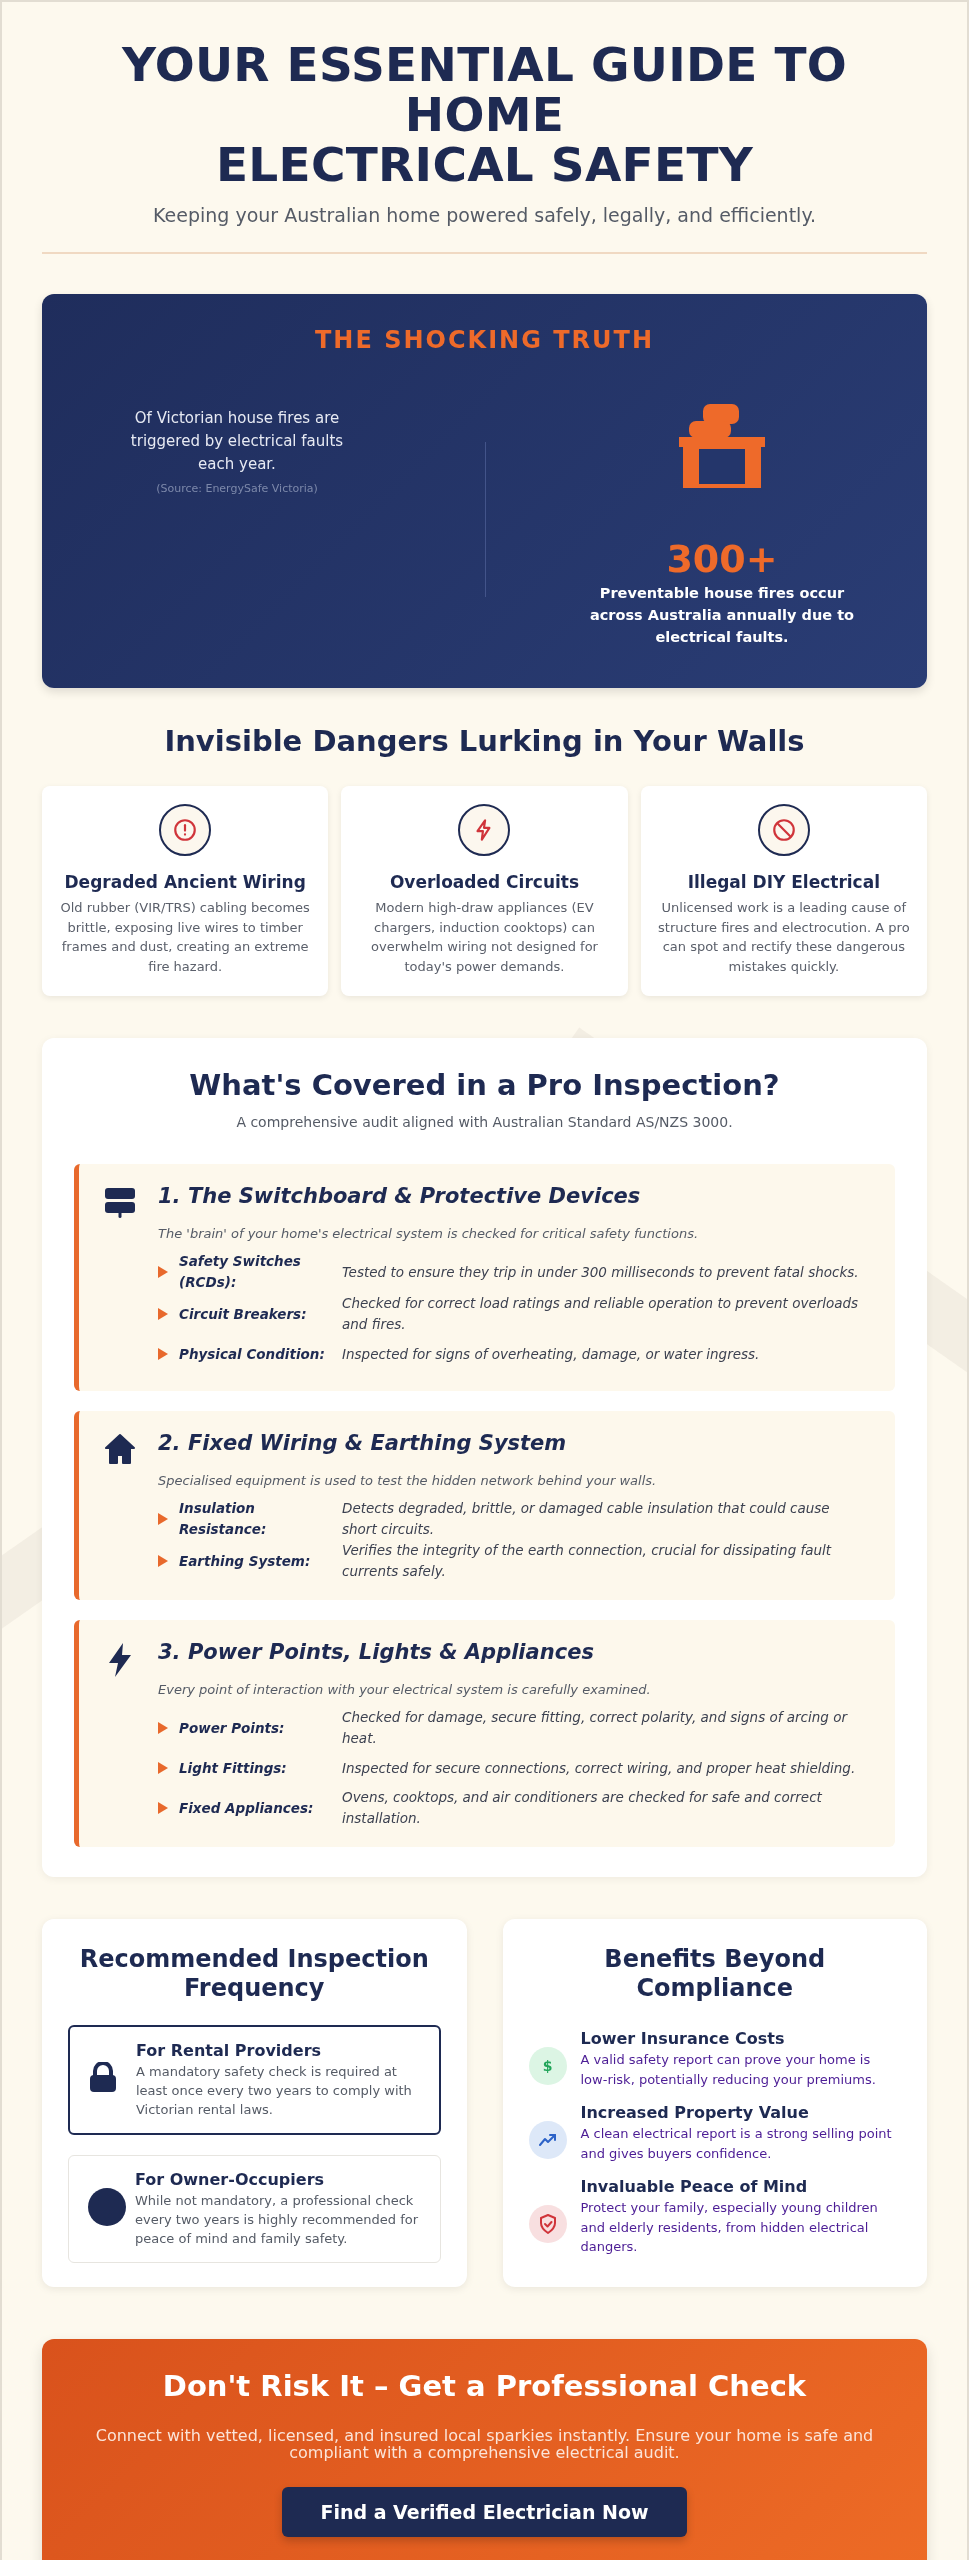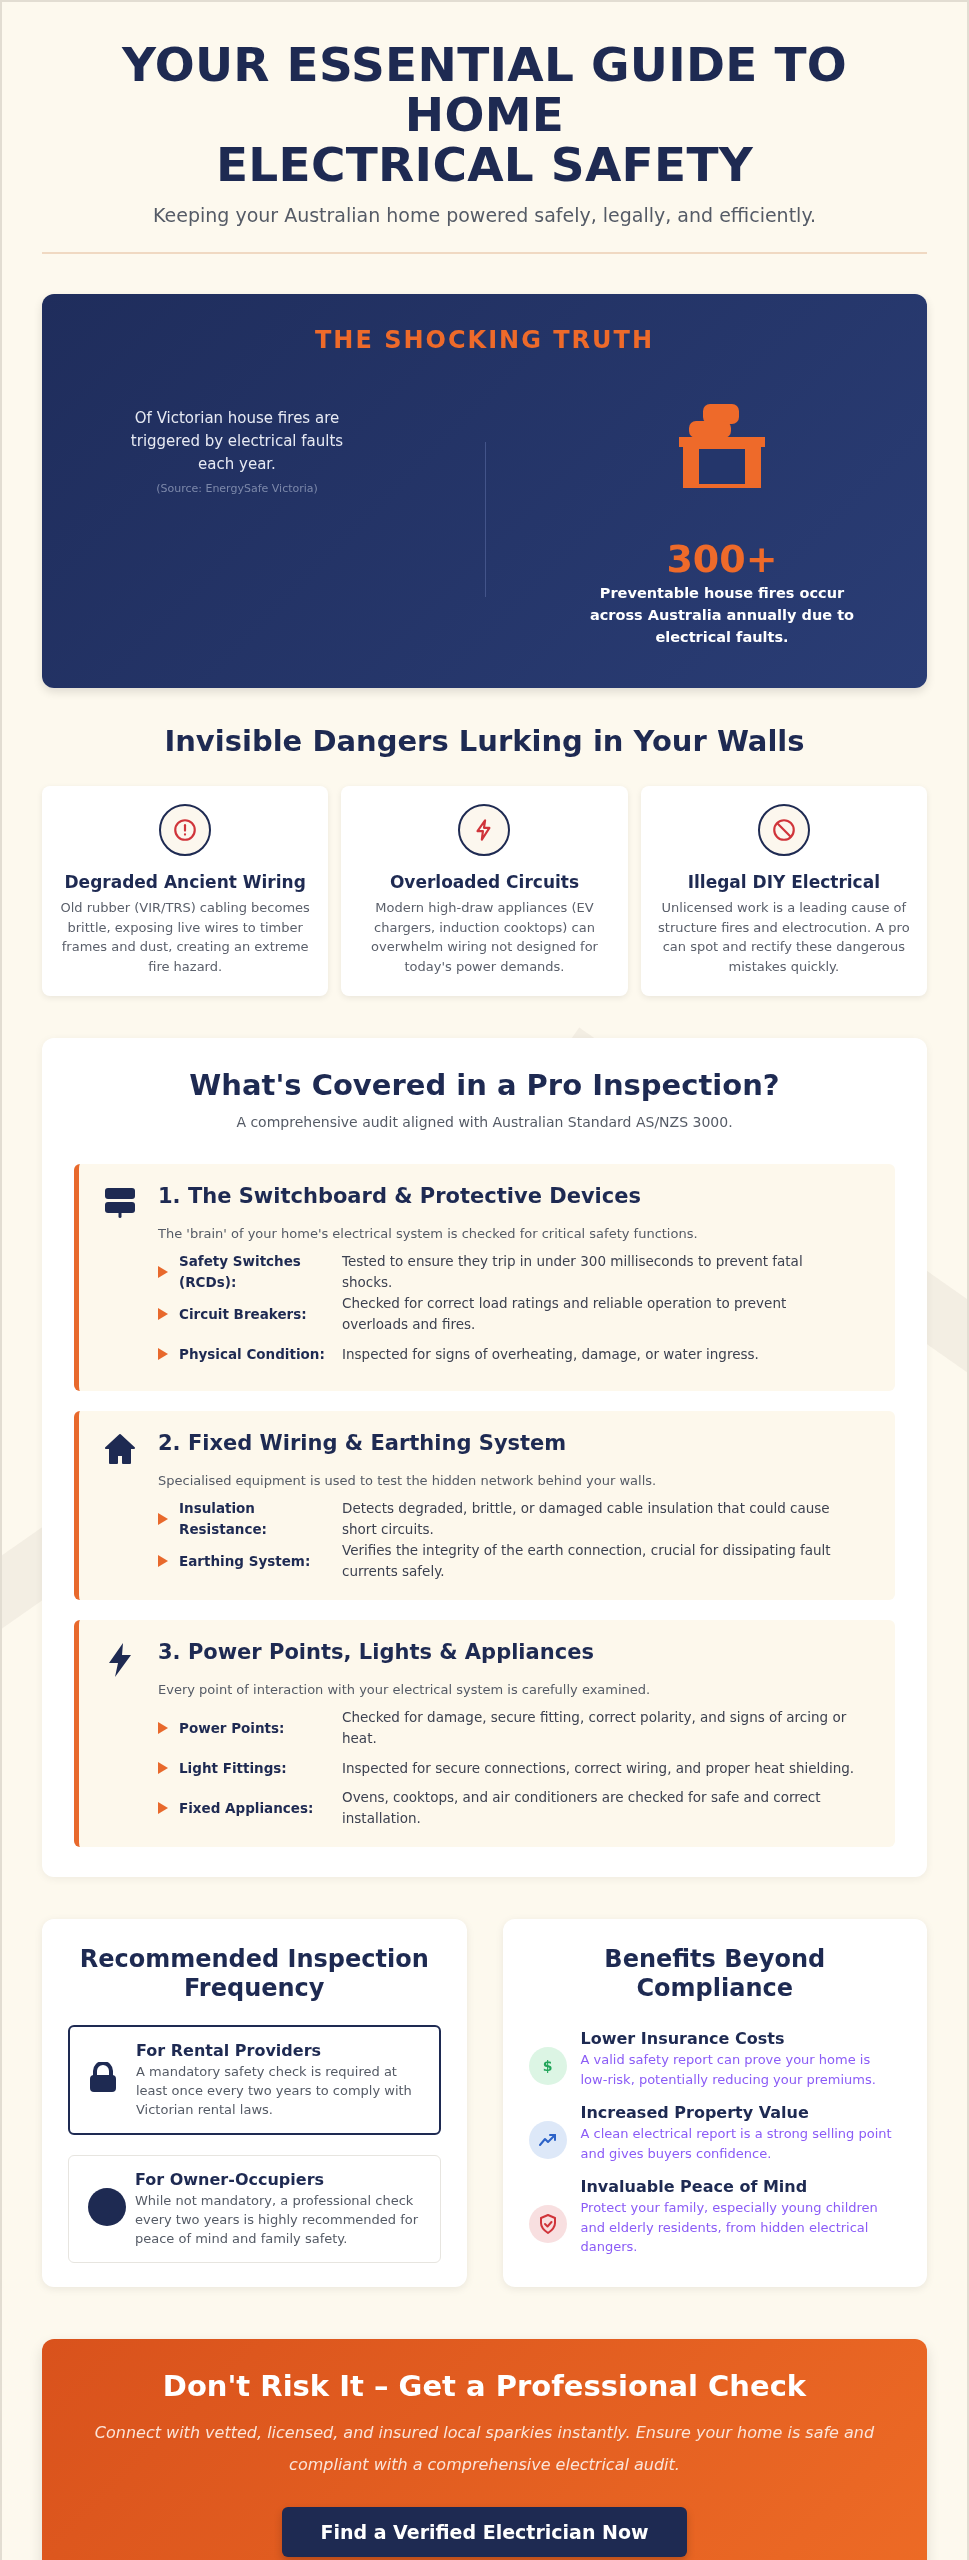--- a/index.html
+++ b/index.html
@@ -87,7 +87,7 @@
   .coverage .sub { text-align: center; font-size: 14px; color: #555b66; margin-top: 12px; }
   .block {
     background: #fdf8ec; border-left: 5px solid #e8692c; border-radius: 6px;
-    padding: 20px 40px 18px 18px; position: relative; margin-top: 20px;
+    padding: 20px 30px 18px 18px; position: relative; margin-top: 20px; font-style: italic;
   }
   .block:first-of-type { margin-top: 34px; }
   .block .bic { position: absolute; left: 26px; top: 22px; width: 30px; height: 34px; }

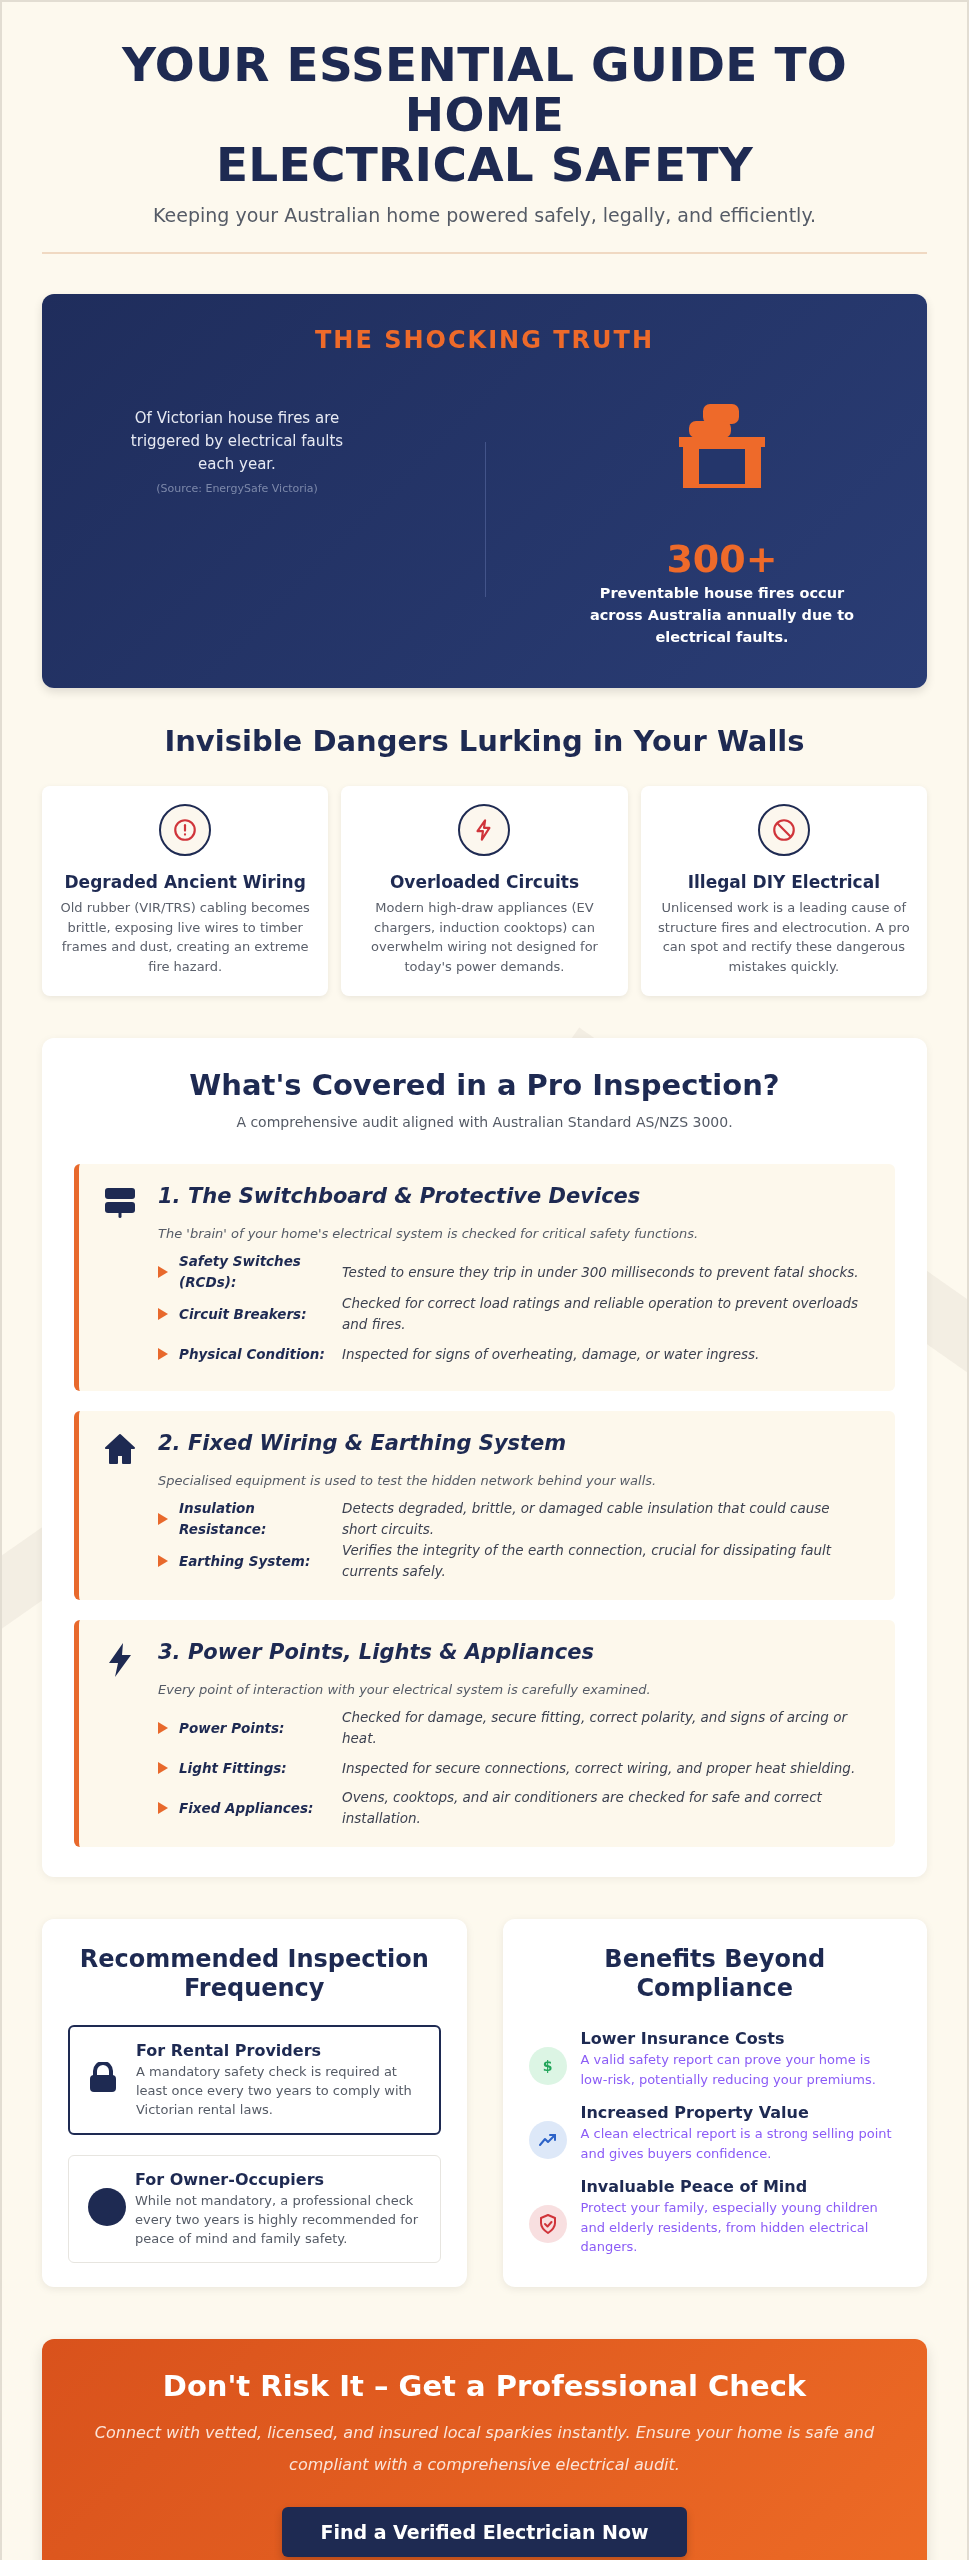--- a/index.html
+++ b/index.html
@@ -122,7 +122,7 @@
     display: flex; align-items: center; justify-content: center;
   }
   .benefit h4 { font-size: 16px; font-weight: bold; color: #1e2a52; }
-  .benefit p { font-size: 13px; line-height: 19.5px; color: #8b5cf6; margin-top: 2px; }
+  .benefit p { font-size: 13px; line-height: 19.5px; color: #4c1d95; margin-top: 2px; }
 
   
   .cta {

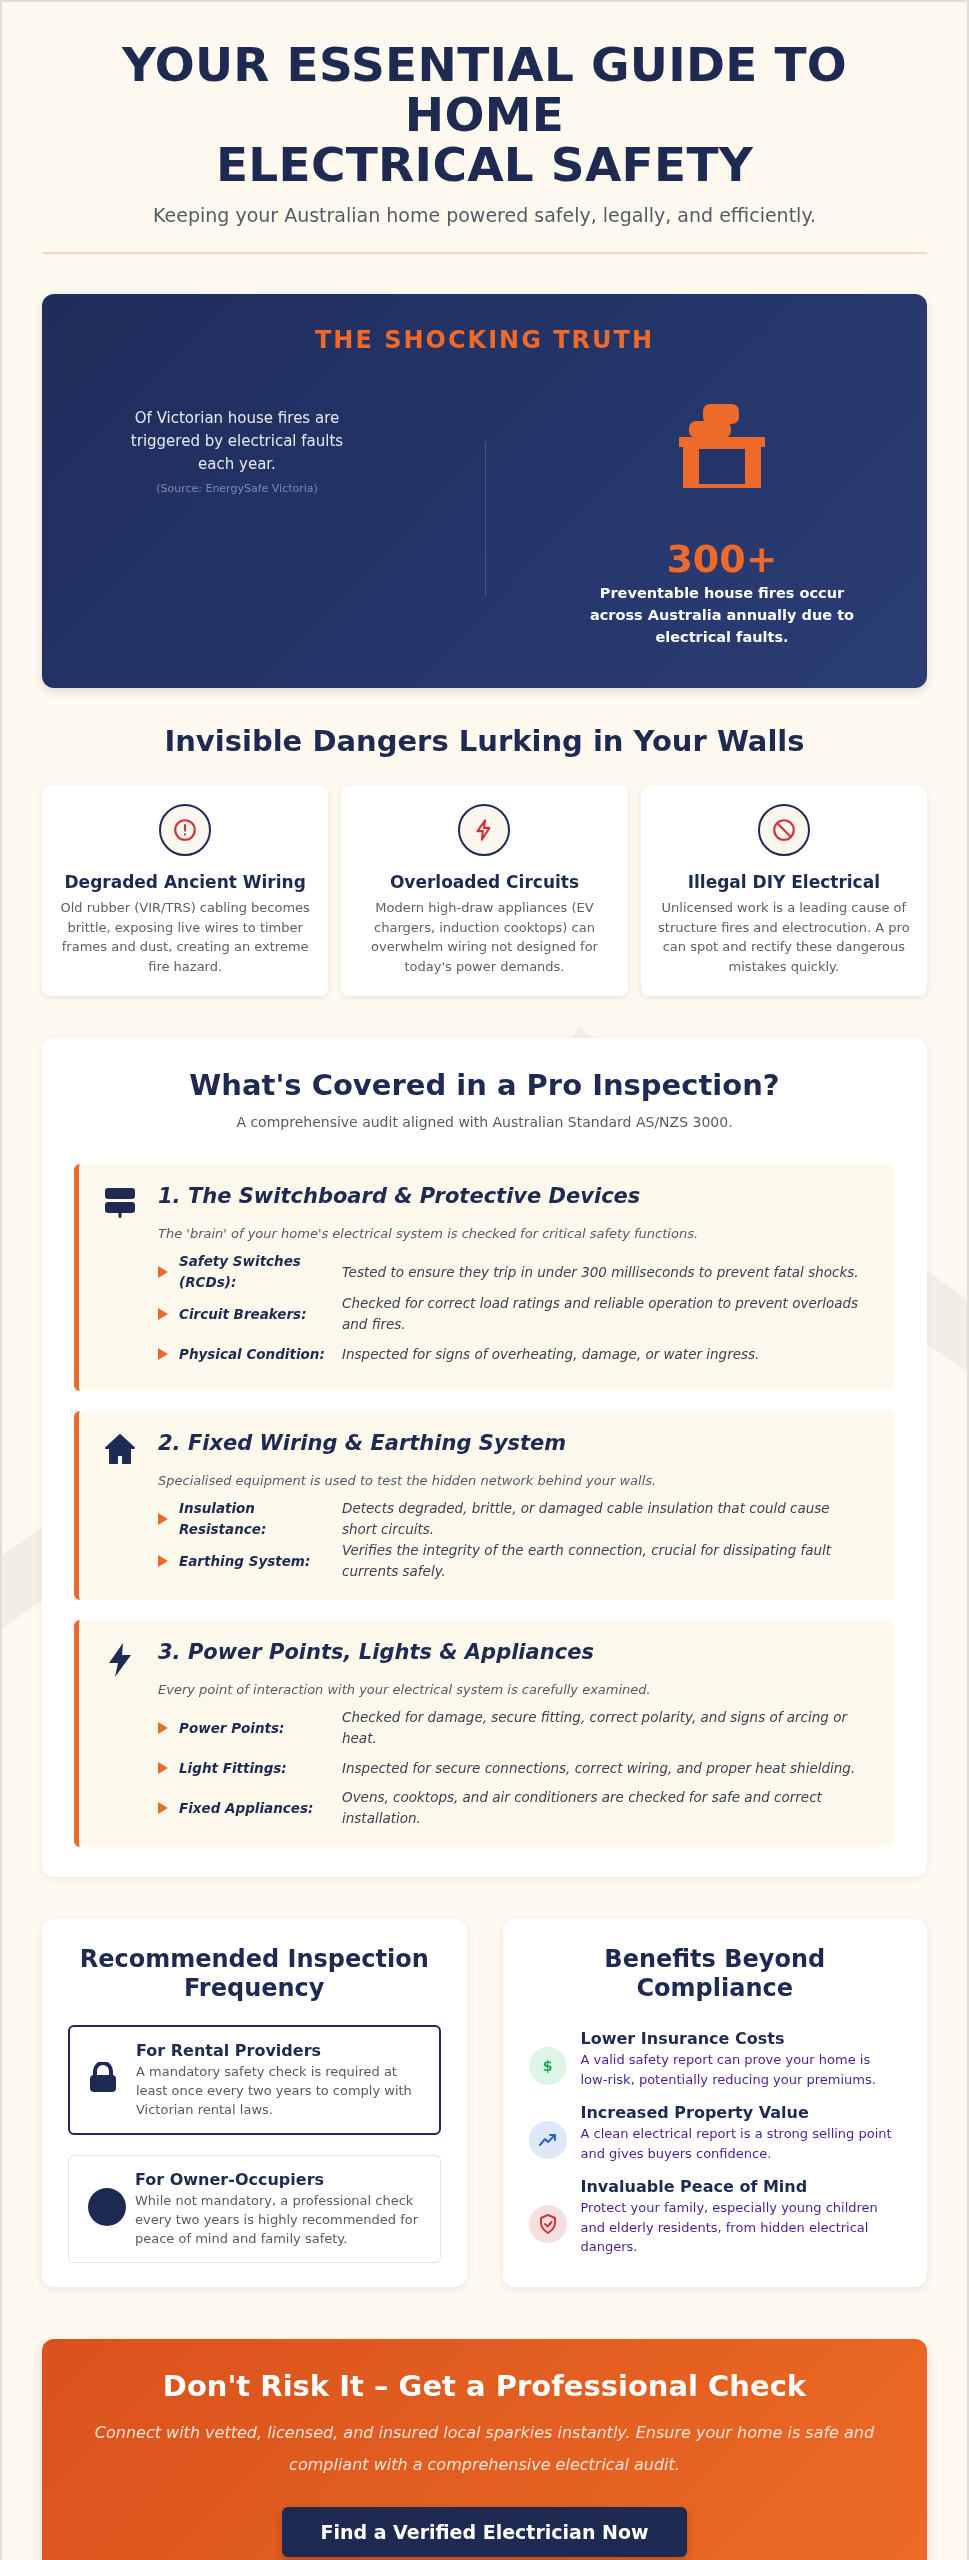--- a/index.html
+++ b/index.html
@@ -132,7 +132,7 @@
     box-shadow: 0 6px 14px rgba(0,0,0,0.12);
   }
   .cta h2 { font-size: 29px; font-weight: bold; }
-  .cta p { font-size: 16px; line-height: 32px; margin-top: 14px; color: #fbe4d8; font-style: italic; }
+  .cta p { font-size: 16px; line-height: 17px; margin-top: 24px; color: #fbe4d8; }
   .cta-btn {
     display: inline-block; background: #1e2a52; color: #fff; font-weight: bold; font-size: 19px;
     padding: 14px 38px; border-radius: 6px; margin-top: 26px; border: none;

